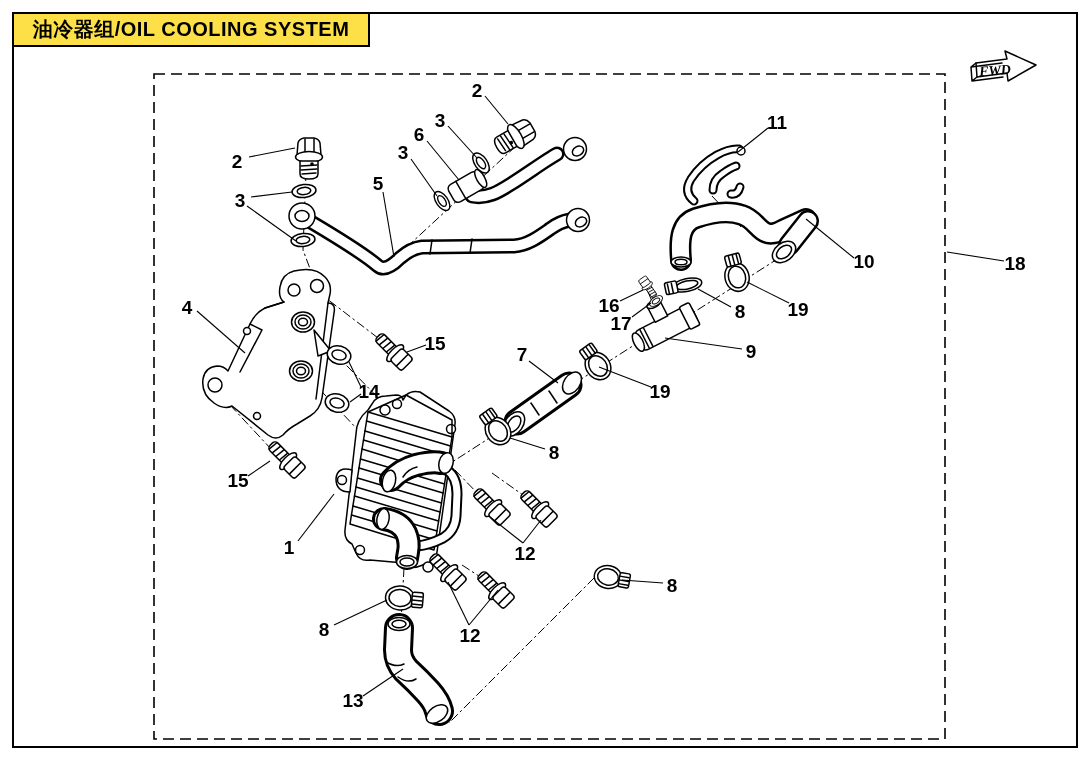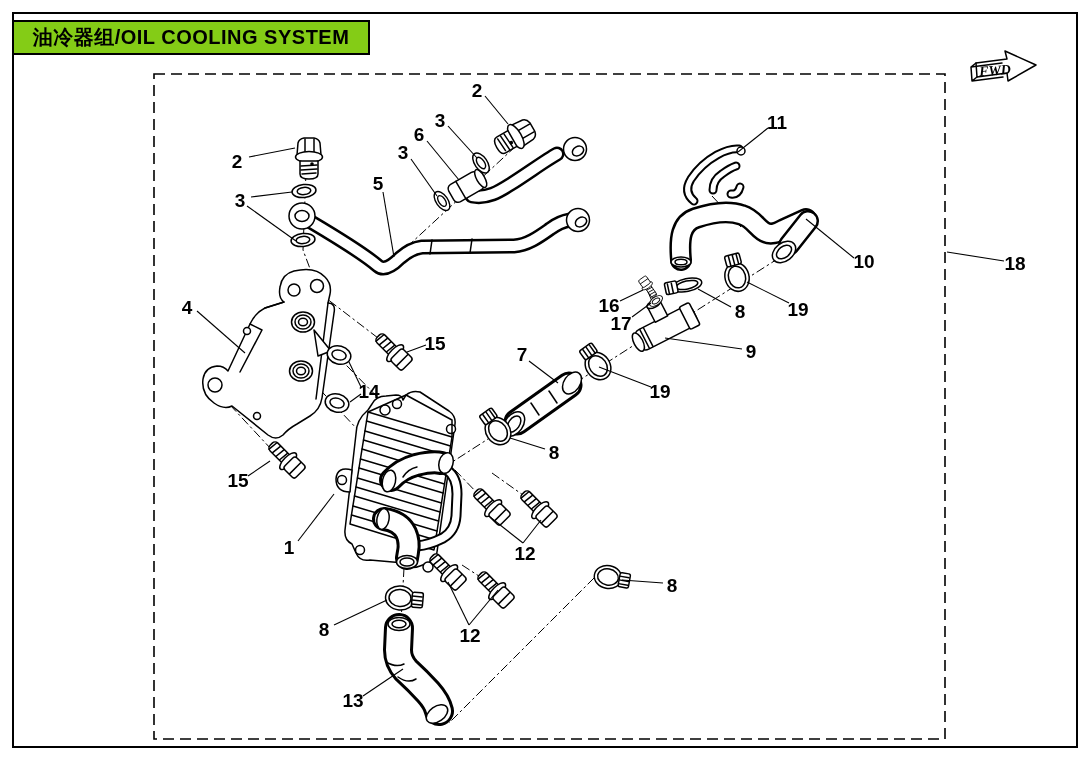--- a/index.html
+++ b/index.html
@@ -7,9 +7,9 @@
         font-family:"Liberation Sans","DejaVu Sans",sans-serif;}
   .outer-border{position:absolute;left:12px;top:12px;width:1062px;height:732px;
         border:2px solid #000;pointer-events:none;}
-  .titlebox{position:absolute;left:12px;top:20px;width:354px;height:31px;
+  .titlebox{position:absolute;left:12px;top:12px;width:354px;height:31px;
         border:2px solid #000;display:flex;align-items:center;justify-content:center;
-        background:#84cc16;}
+        background:#fde047;}
   .titlebox span{font-weight:bold;font-size:20px;color:#000;letter-spacing:.5px;white-space:nowrap;}
   svg.diagram{position:absolute;left:0;top:0;}
   .ln{stroke:#000;stroke-width:1.5;fill:none;stroke-linecap:round;stroke-linejoin:round;}

